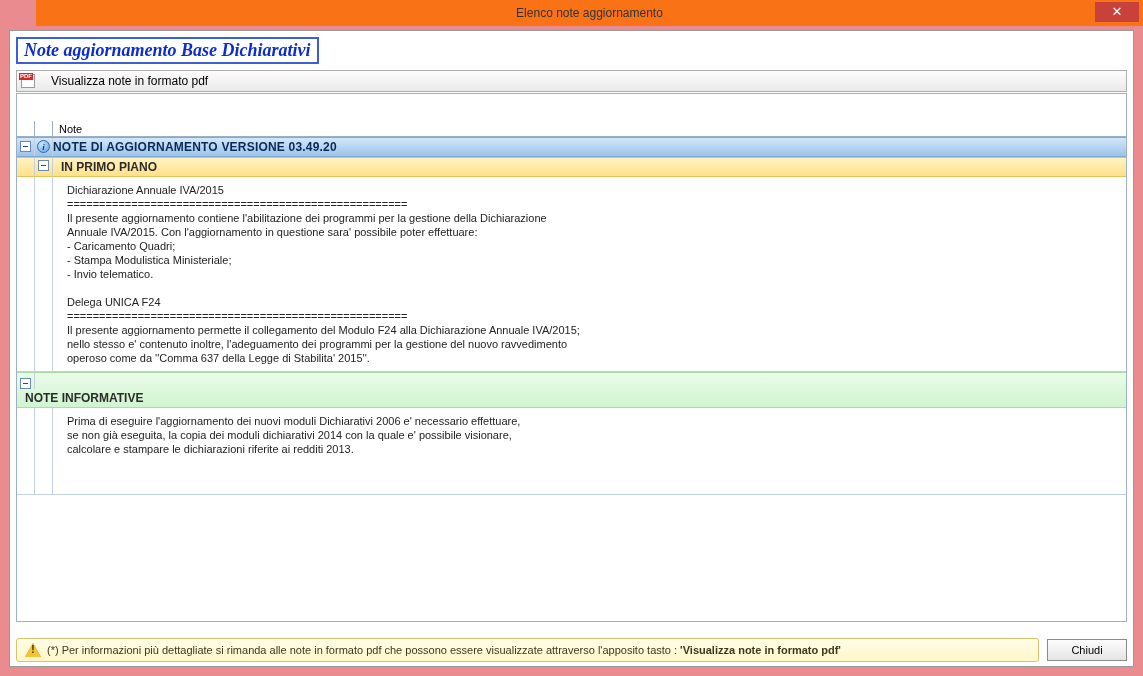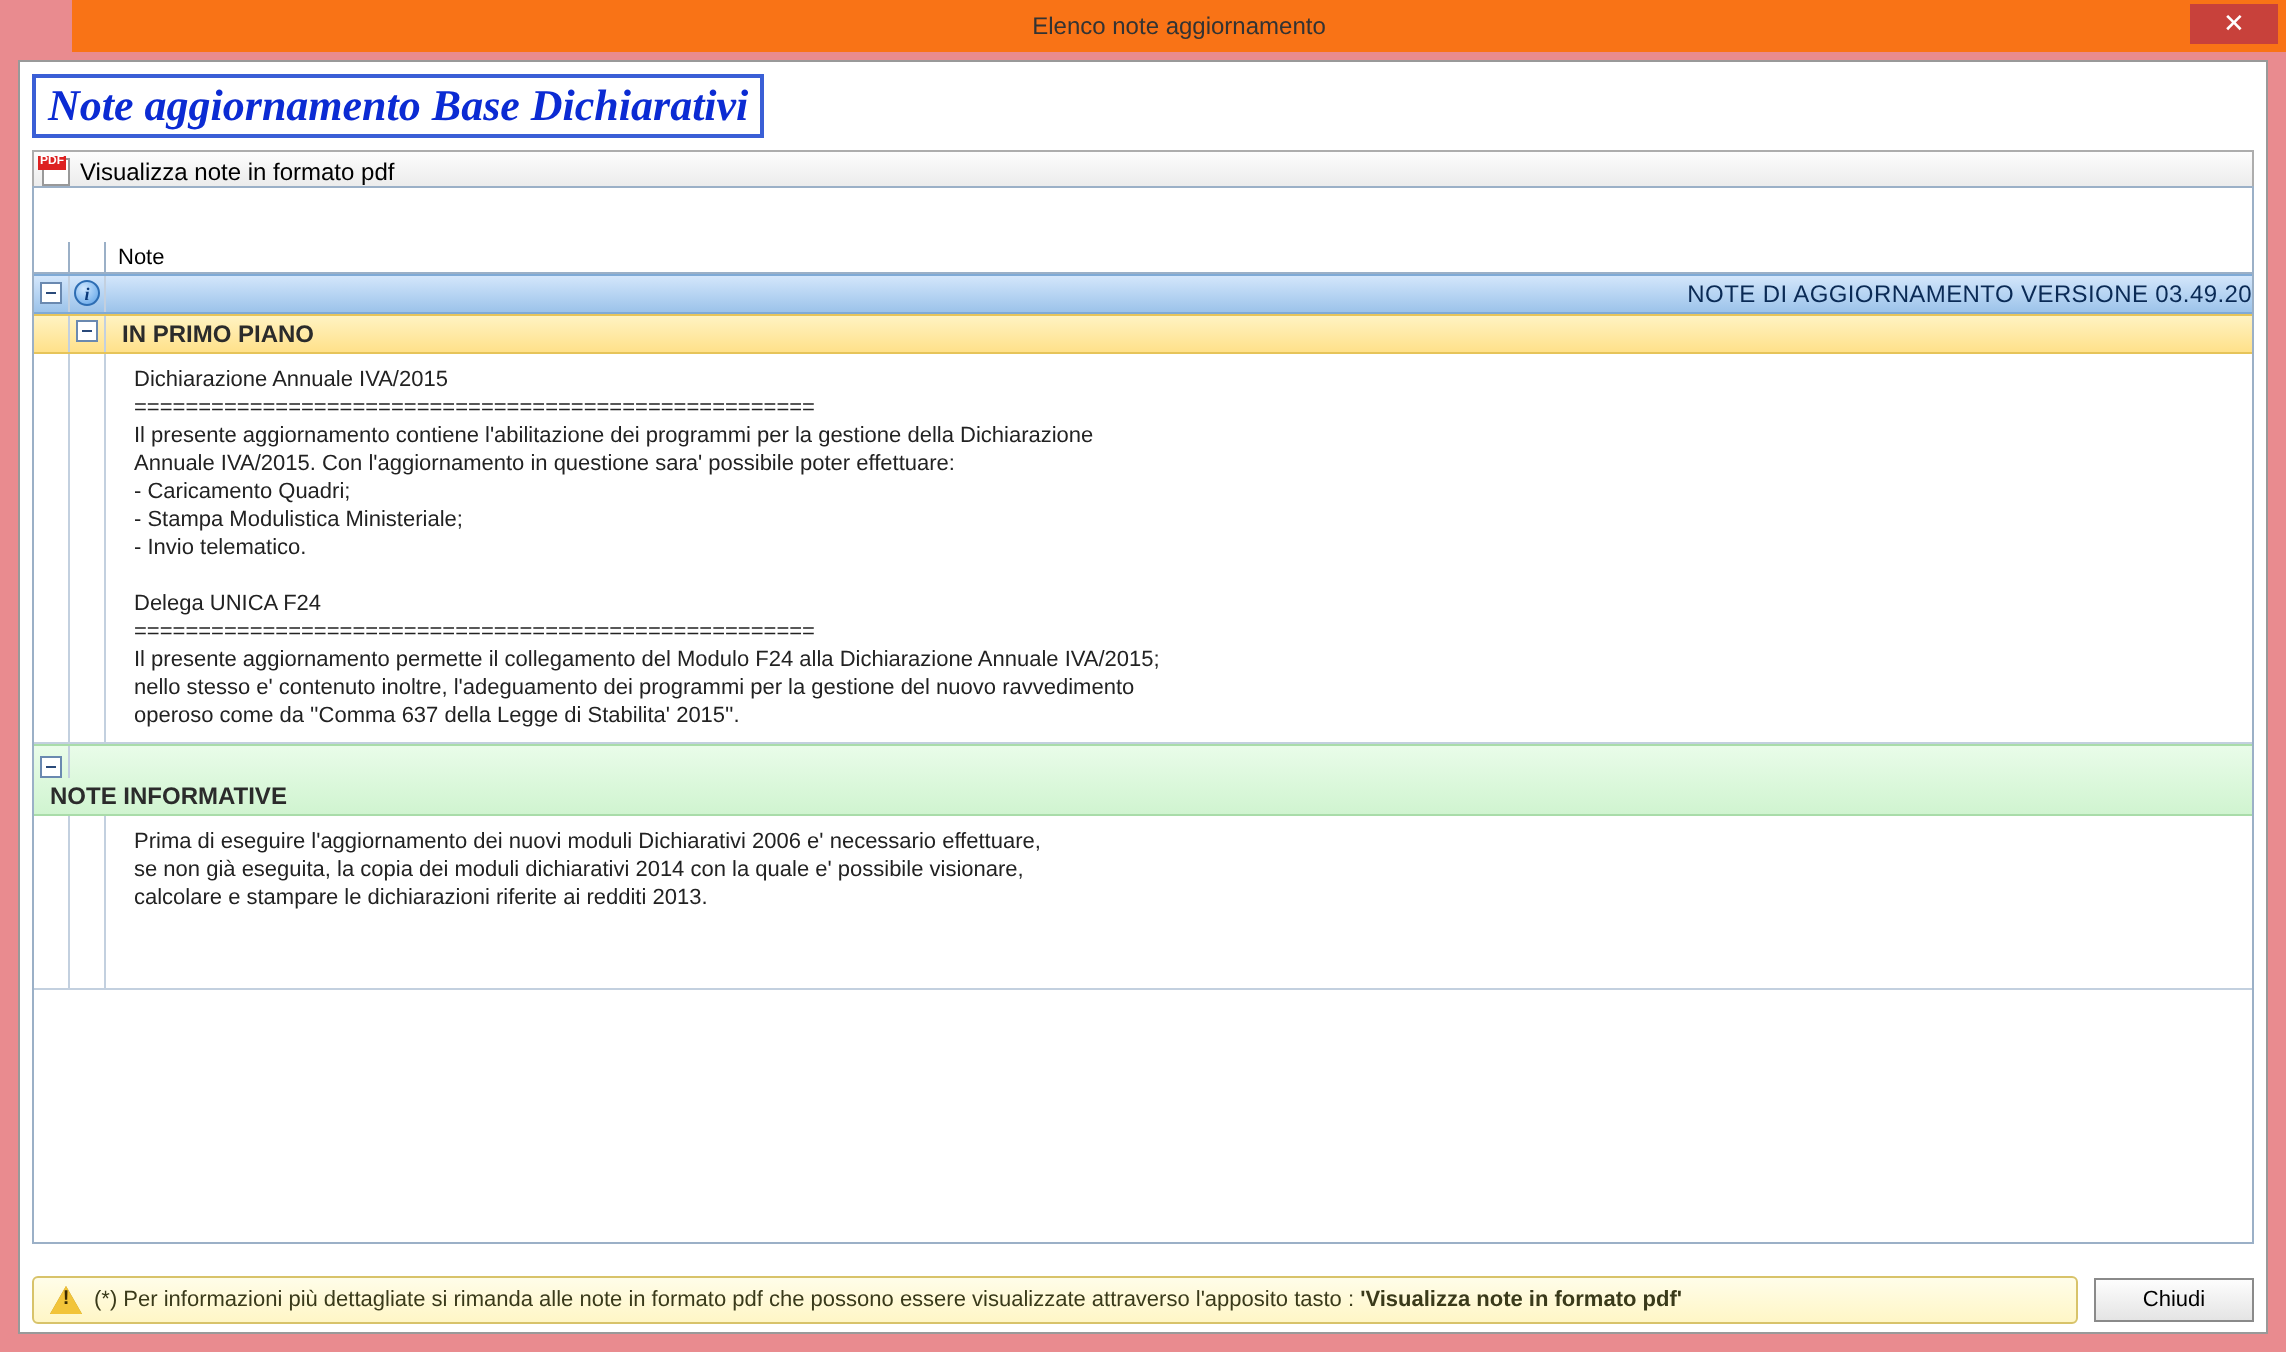--- a/index.html
+++ b/index.html
@@ -14,7 +14,7 @@
   .panel { position:absolute; top:30px; left:9px; right:9px; bottom:9px; background:#fff; border:1px solid #999; }
 
   
-  .heading { margin:6px 6px 4px 6px; display:inline-block; border:2px solid #3a5fd6; padding:1px 6px; color:#0b2bd3; font-weight:bold; font-style:italic; font-size:22px; font-family:"Times New Roman", serif; }
+  .heading { margin:6px 6px 4px 6px; display:inline-block; border:2px solid #3a5fd6; padding:1px 6px; color:#0b2bd3; font-weight:bold; font-style:italic; font-size:18px; font-family:"Times New Roman", serif; }
 
   
   .pdfbar { margin:2px 6px; border:1px solid #adadad; background:linear-gradient(#fdfdfd,#e9e9e9); height:22px; display:flex; align-items:center; gap:5px; padding:0 4px; }

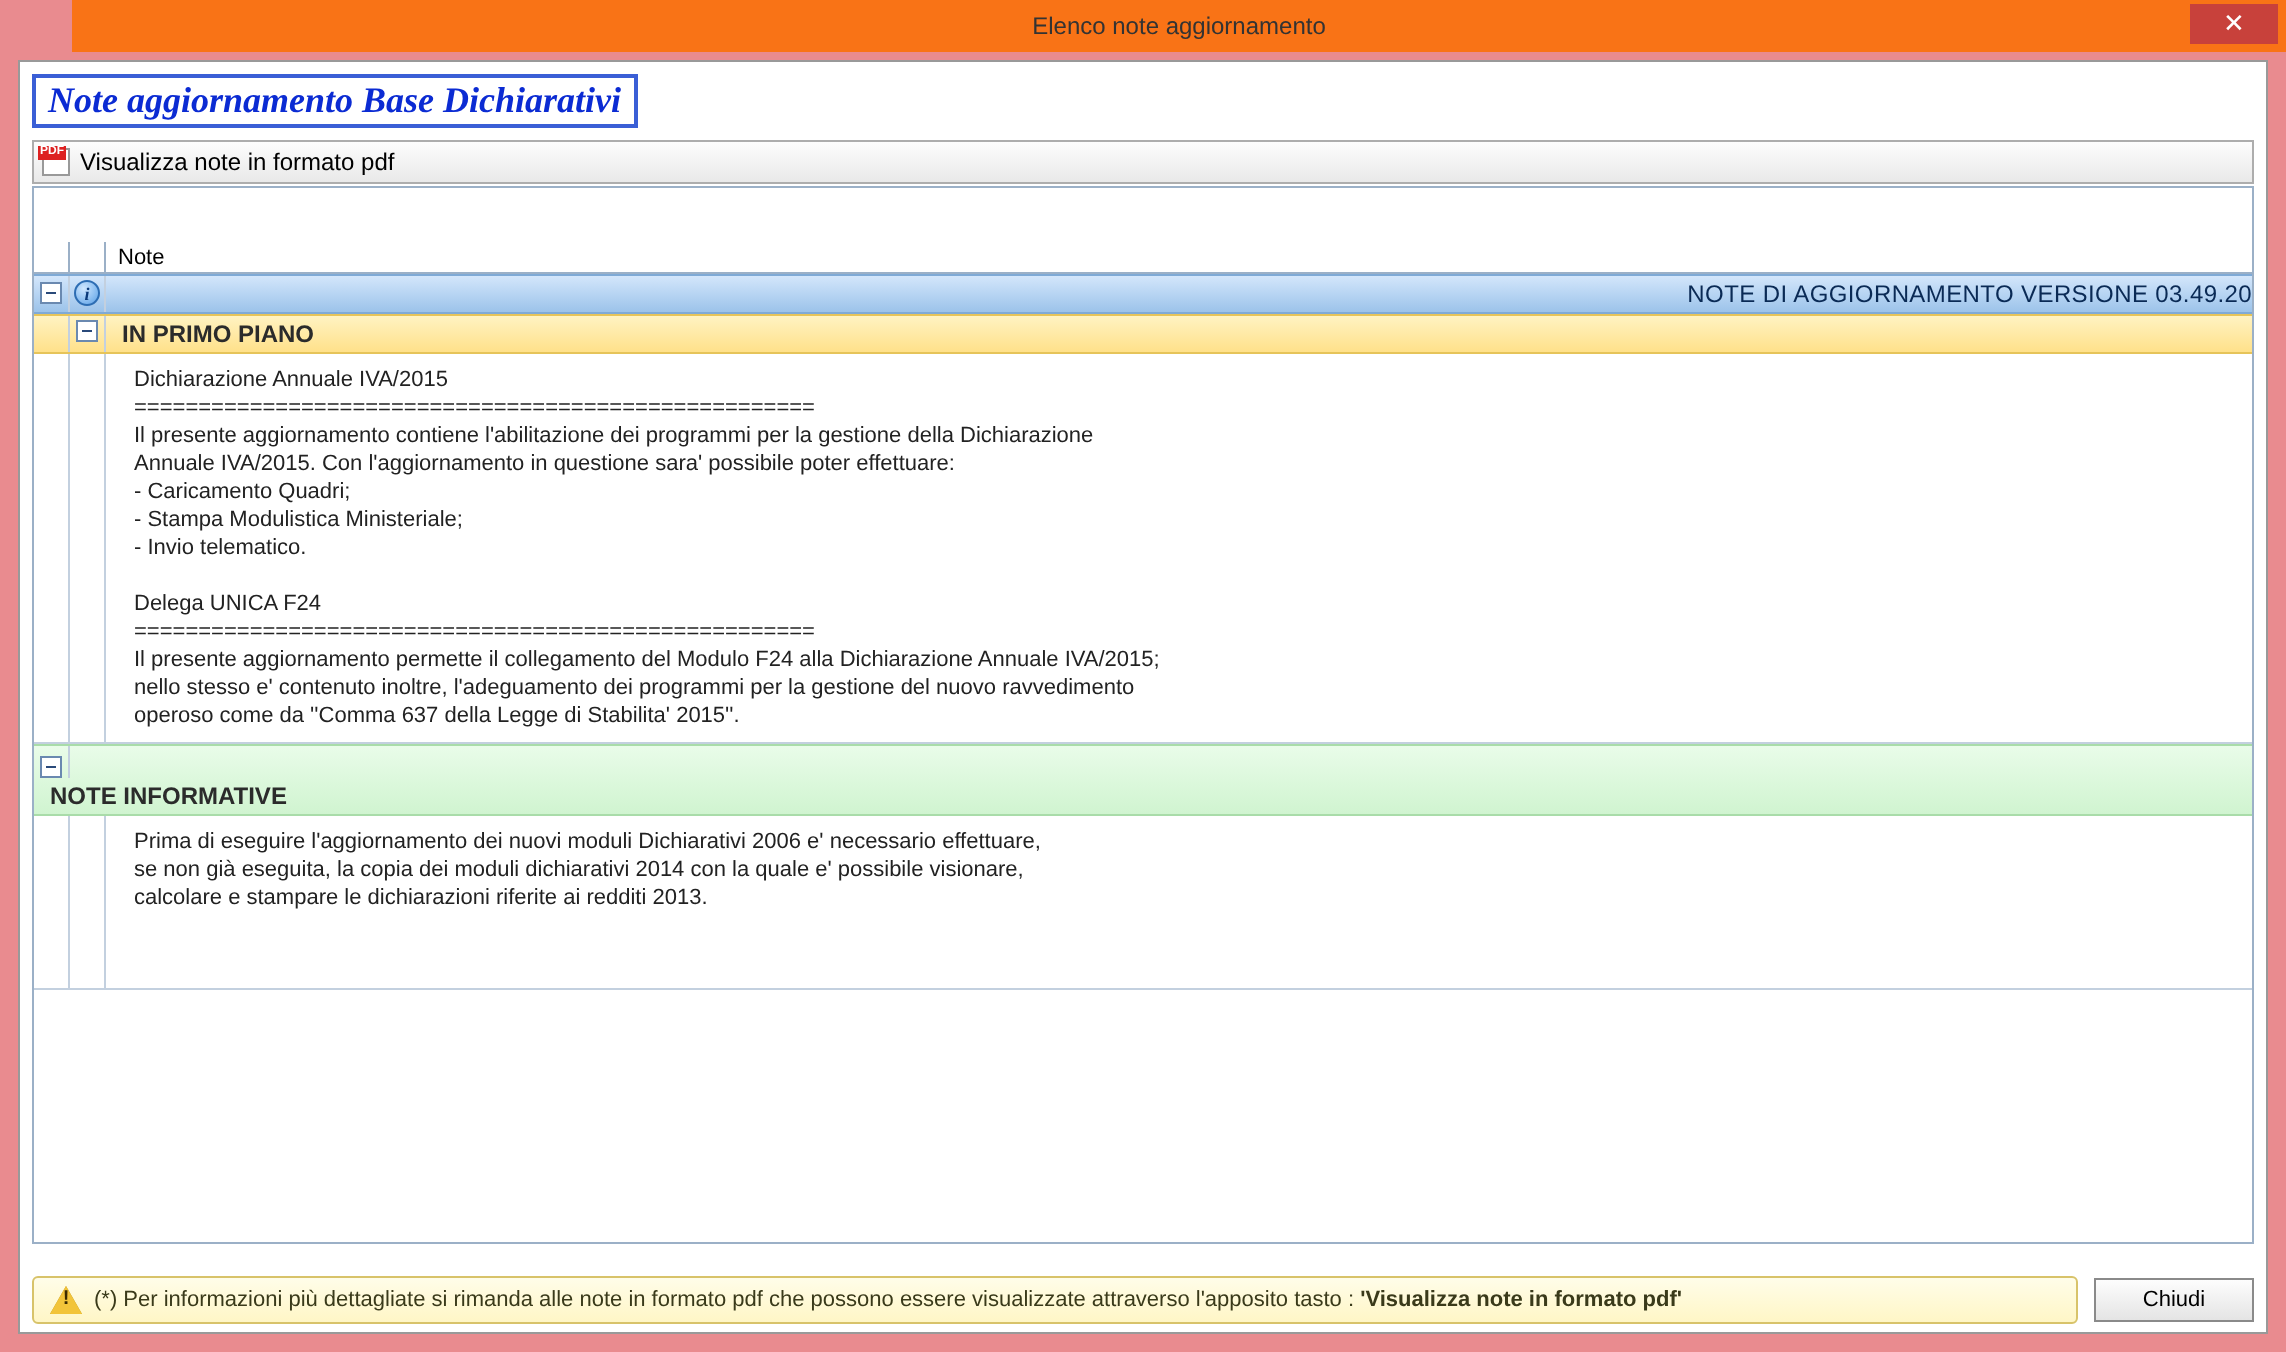--- a/index.html
+++ b/index.html
@@ -17,7 +17,7 @@
   .heading { margin:6px 6px 4px 6px; display:inline-block; border:2px solid #3a5fd6; padding:1px 6px; color:#0b2bd3; font-weight:bold; font-style:italic; font-size:18px; font-family:"Times New Roman", serif; }
 
   
-  .pdfbar { margin:2px 6px; border:1px solid #adadad; background:linear-gradient(#fdfdfd,#e9e9e9); height:22px; display:flex; align-items:center; gap:5px; padding:0 4px; }
+  .pdfbar { margin:2px 6px; border:1px solid #adadad; background:linear-gradient(#fdfdfd,#e9e9e9); height:22px; display:flex; align-items:center; gap:16px; padding:0 4px; }
   .pdficon { width:14px; height:14px; display:inline-block; position:relative; }
   .pdficon::before { content:""; position:absolute; inset:0; background:#fff; border:1px solid #999; }
   .pdficon::after  { content:"PDF"; position:absolute; top:-1px; left:-2px; font-size:6px; font-weight:bold; background:#d22; color:#fff; padding:0 1px; line-height:7px; }

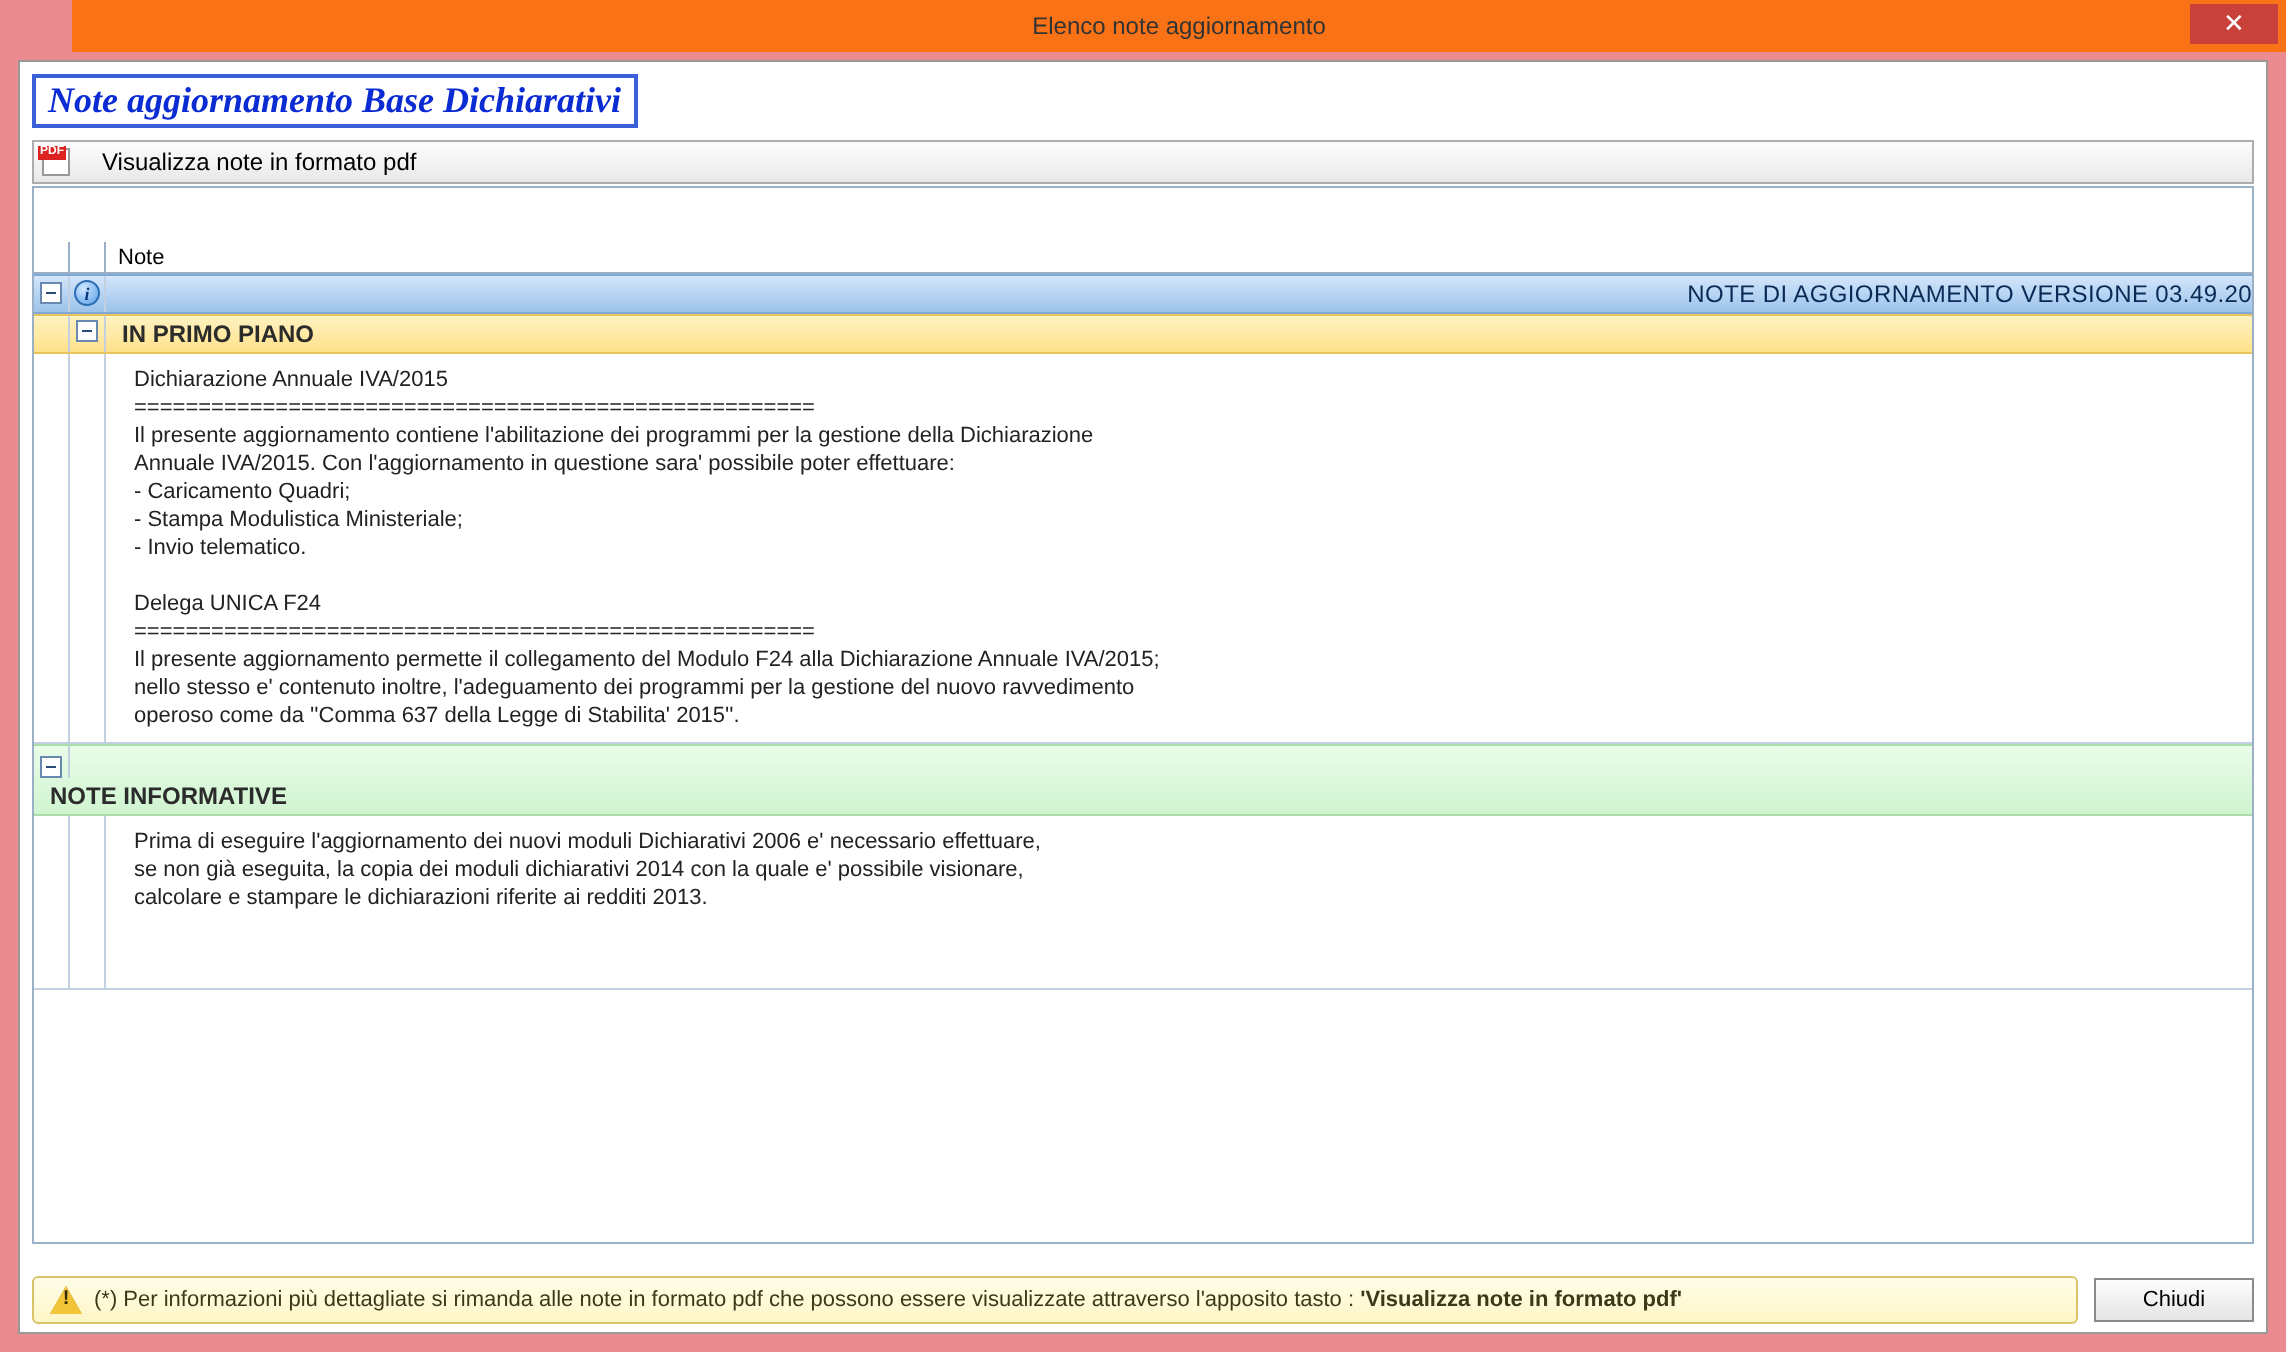--- a/index.html
+++ b/index.html
@@ -41,7 +41,7 @@
   .info-icon::after { content:"i"; position:absolute; inset:0; text-align:center; font-style:italic; font-weight:bold; color:#0b3a7a; font-size:9px; line-height:12px; font-family:Georgia,serif;}
 
   .r-version { background:linear-gradient(#d3e6fb,#9cc3ea); border-top:1px solid #7faad6; border-bottom:1px solid #7faad6; }
-  .r-version .c2 { font-weight:normal; color:#0a2a55; text-align:right; padding-left:0; letter-spacing:0.2px;}
+  .r-version .c2 { font-weight:bold; color:#0a2a55; text-align:left; padding-left:0; letter-spacing:0.2px;}
 
   .r-primo { background:linear-gradient(#fff3c2,#ffe18a); border-top:1px solid #e6c45a; border-bottom:1px solid #e6c45a; }
   .r-primo .c2 { font-weight:bold; color:#2b2b2b; padding-left:8px; }

